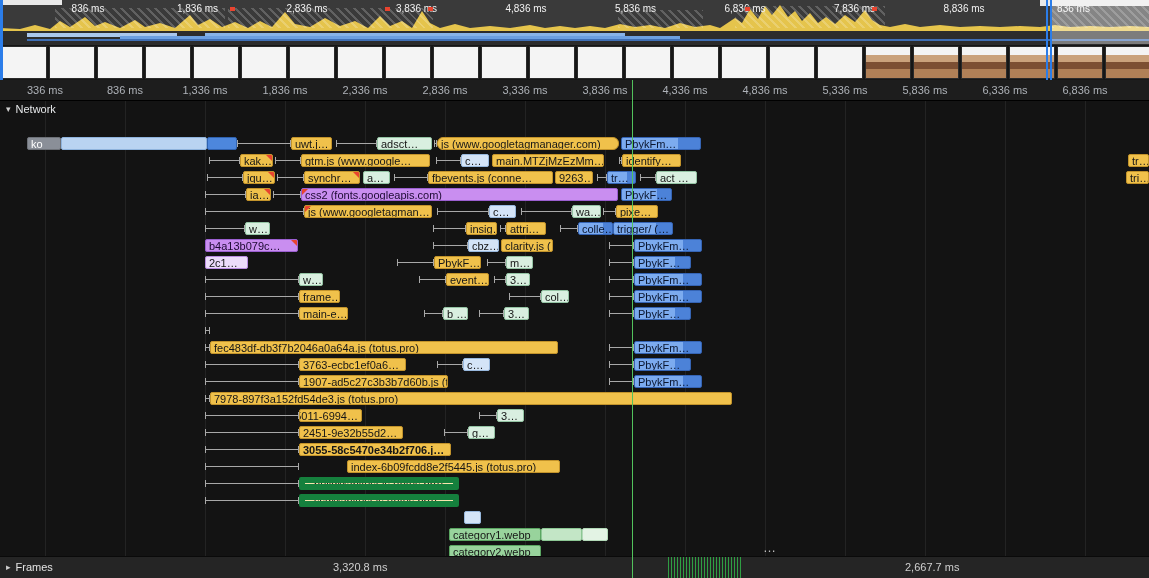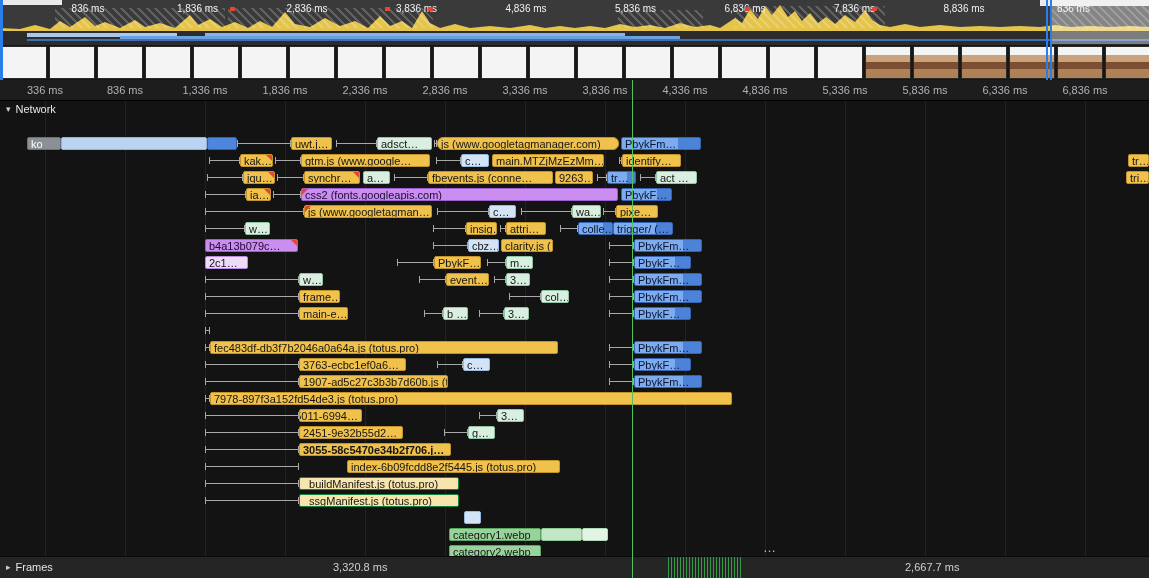--- a/index.html
+++ b/index.html
@@ -53,7 +53,7 @@
   .flag.fl{right:auto;left:0;border-left:0;border-right:6px solid transparent;}
 
   .script {background:#f0c14b;border:1px solid #c2932b;}
-  .scriptl{background:#f6e6ad;border:1px solid #15803d;}
+  .scriptl{background:#f6e6ad;border:6px solid #15803d;}
   .blue   {background:linear-gradient(to right,#7cabef 0 72%,#4c82d8 72% 100%);border:1px solid #3564b4;color:#0a1630;}
   .docq   {background:#8a8f98;border:1px solid #6d7178;color:#fff;}
   .docl   {background:#b9d3f1;border:1px solid #8fb3dc;}

